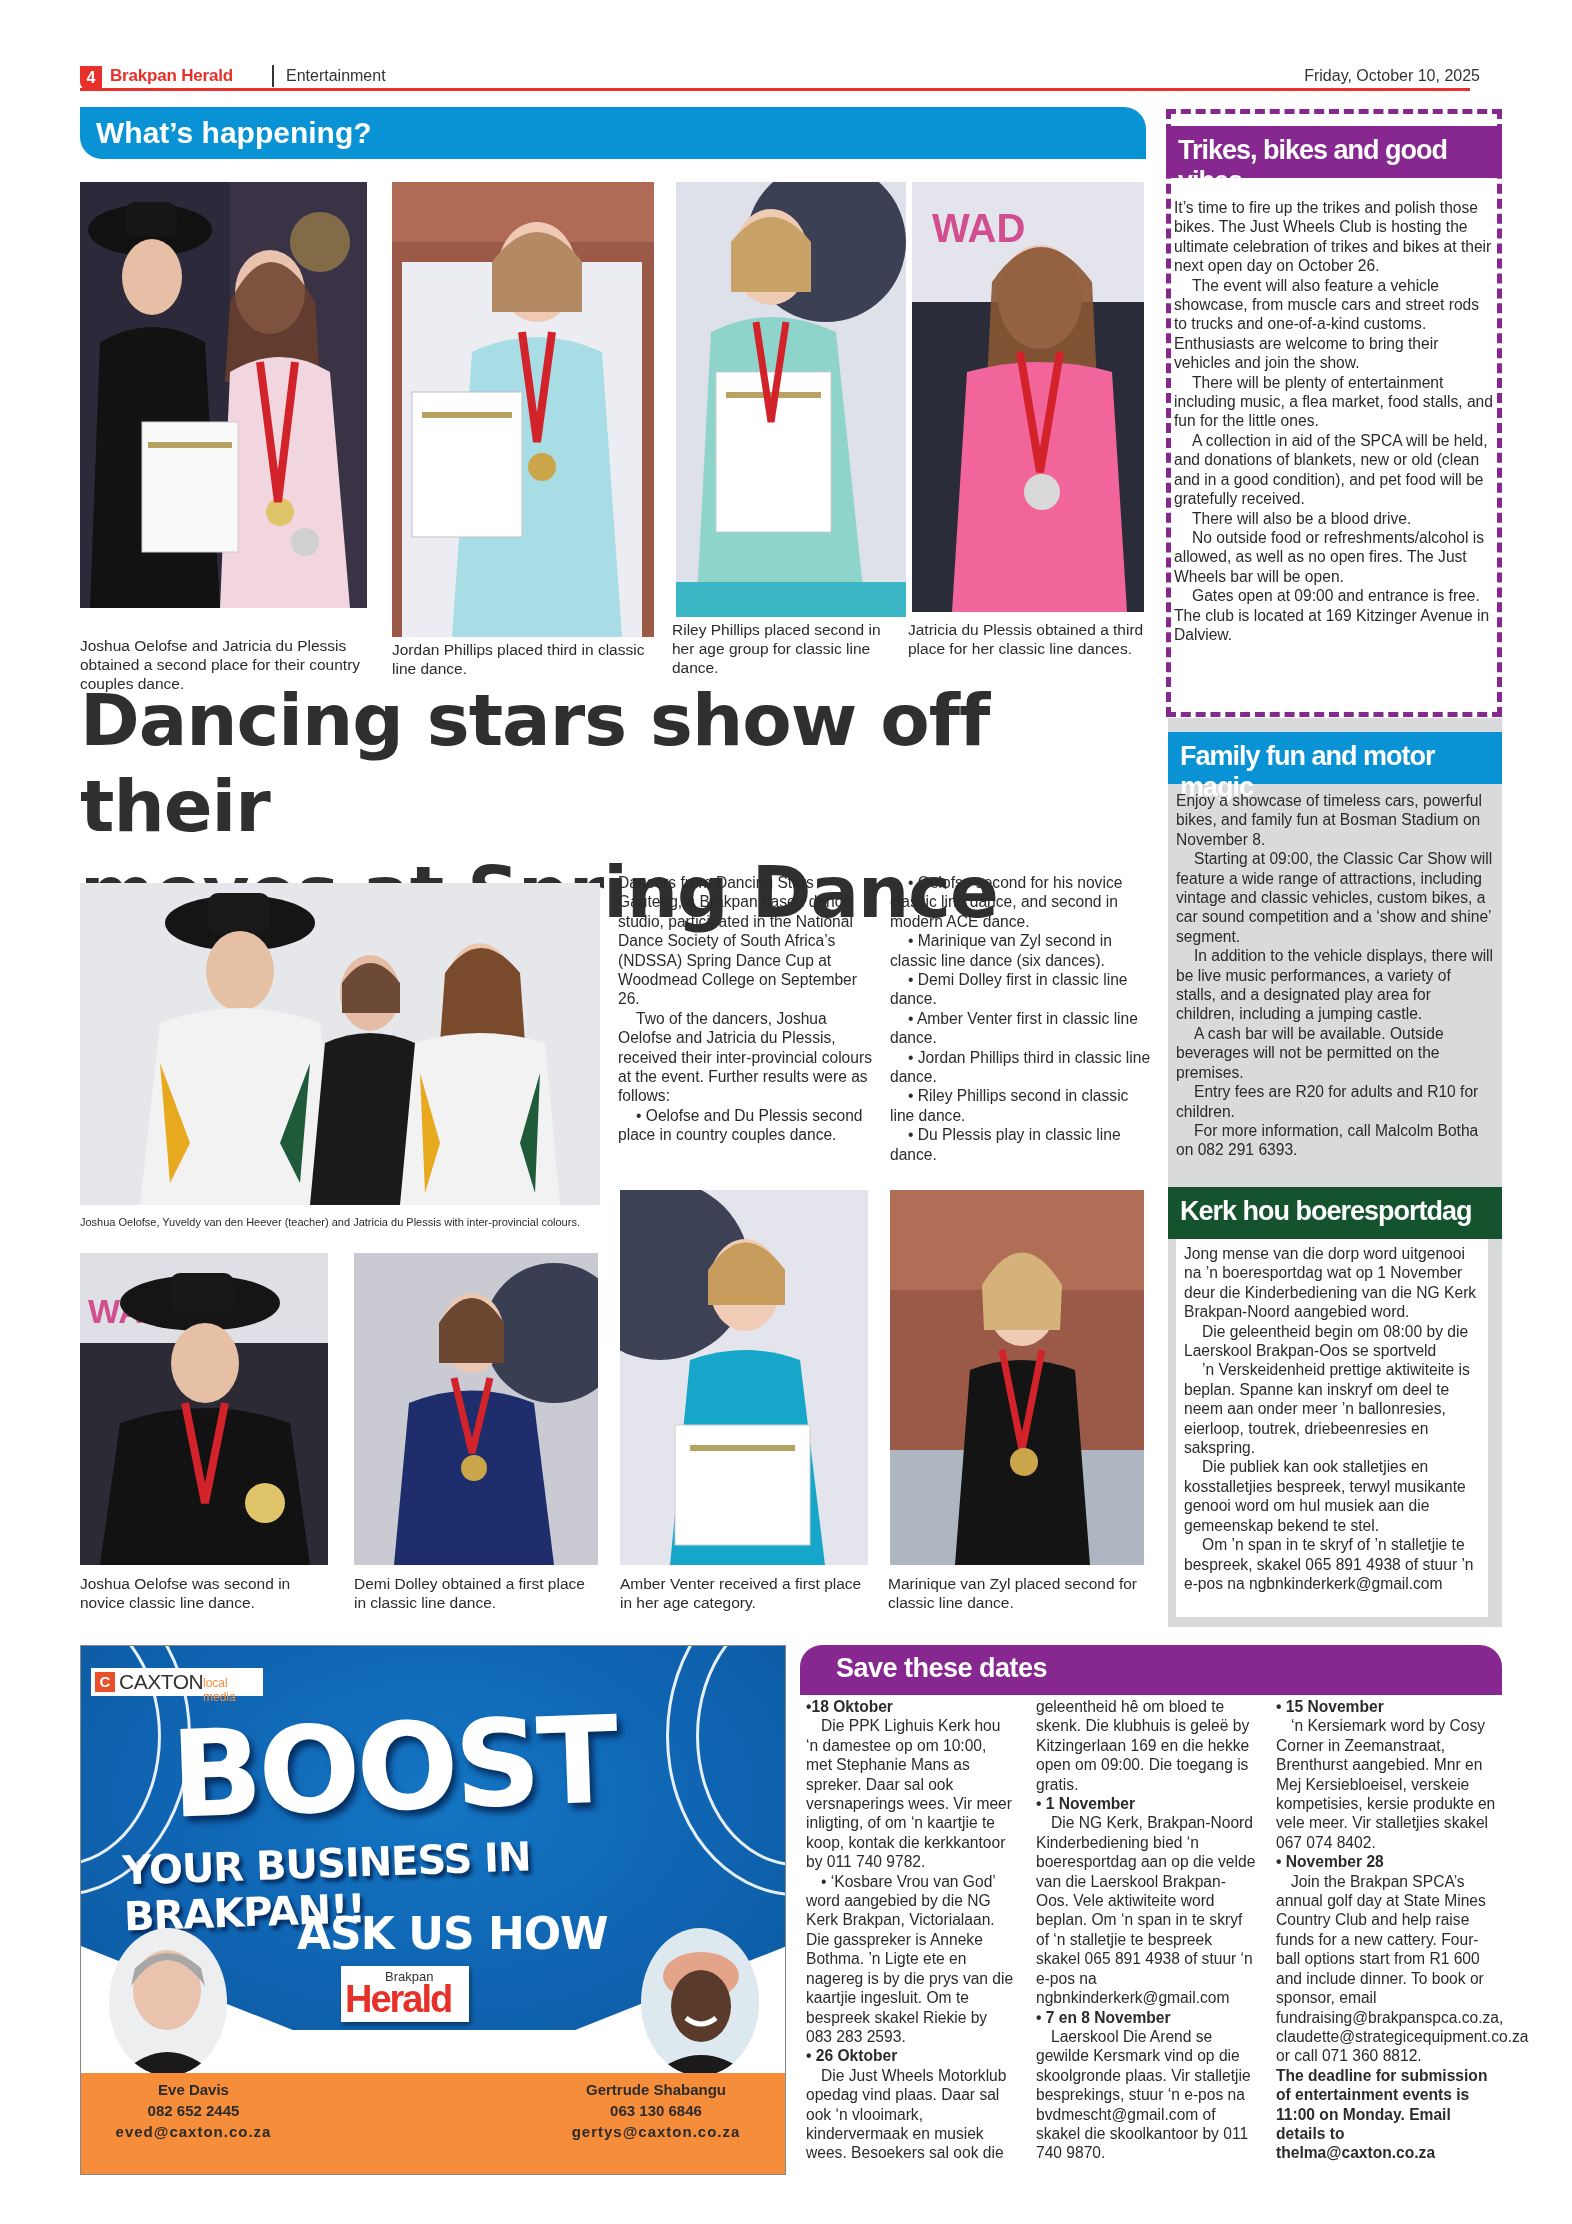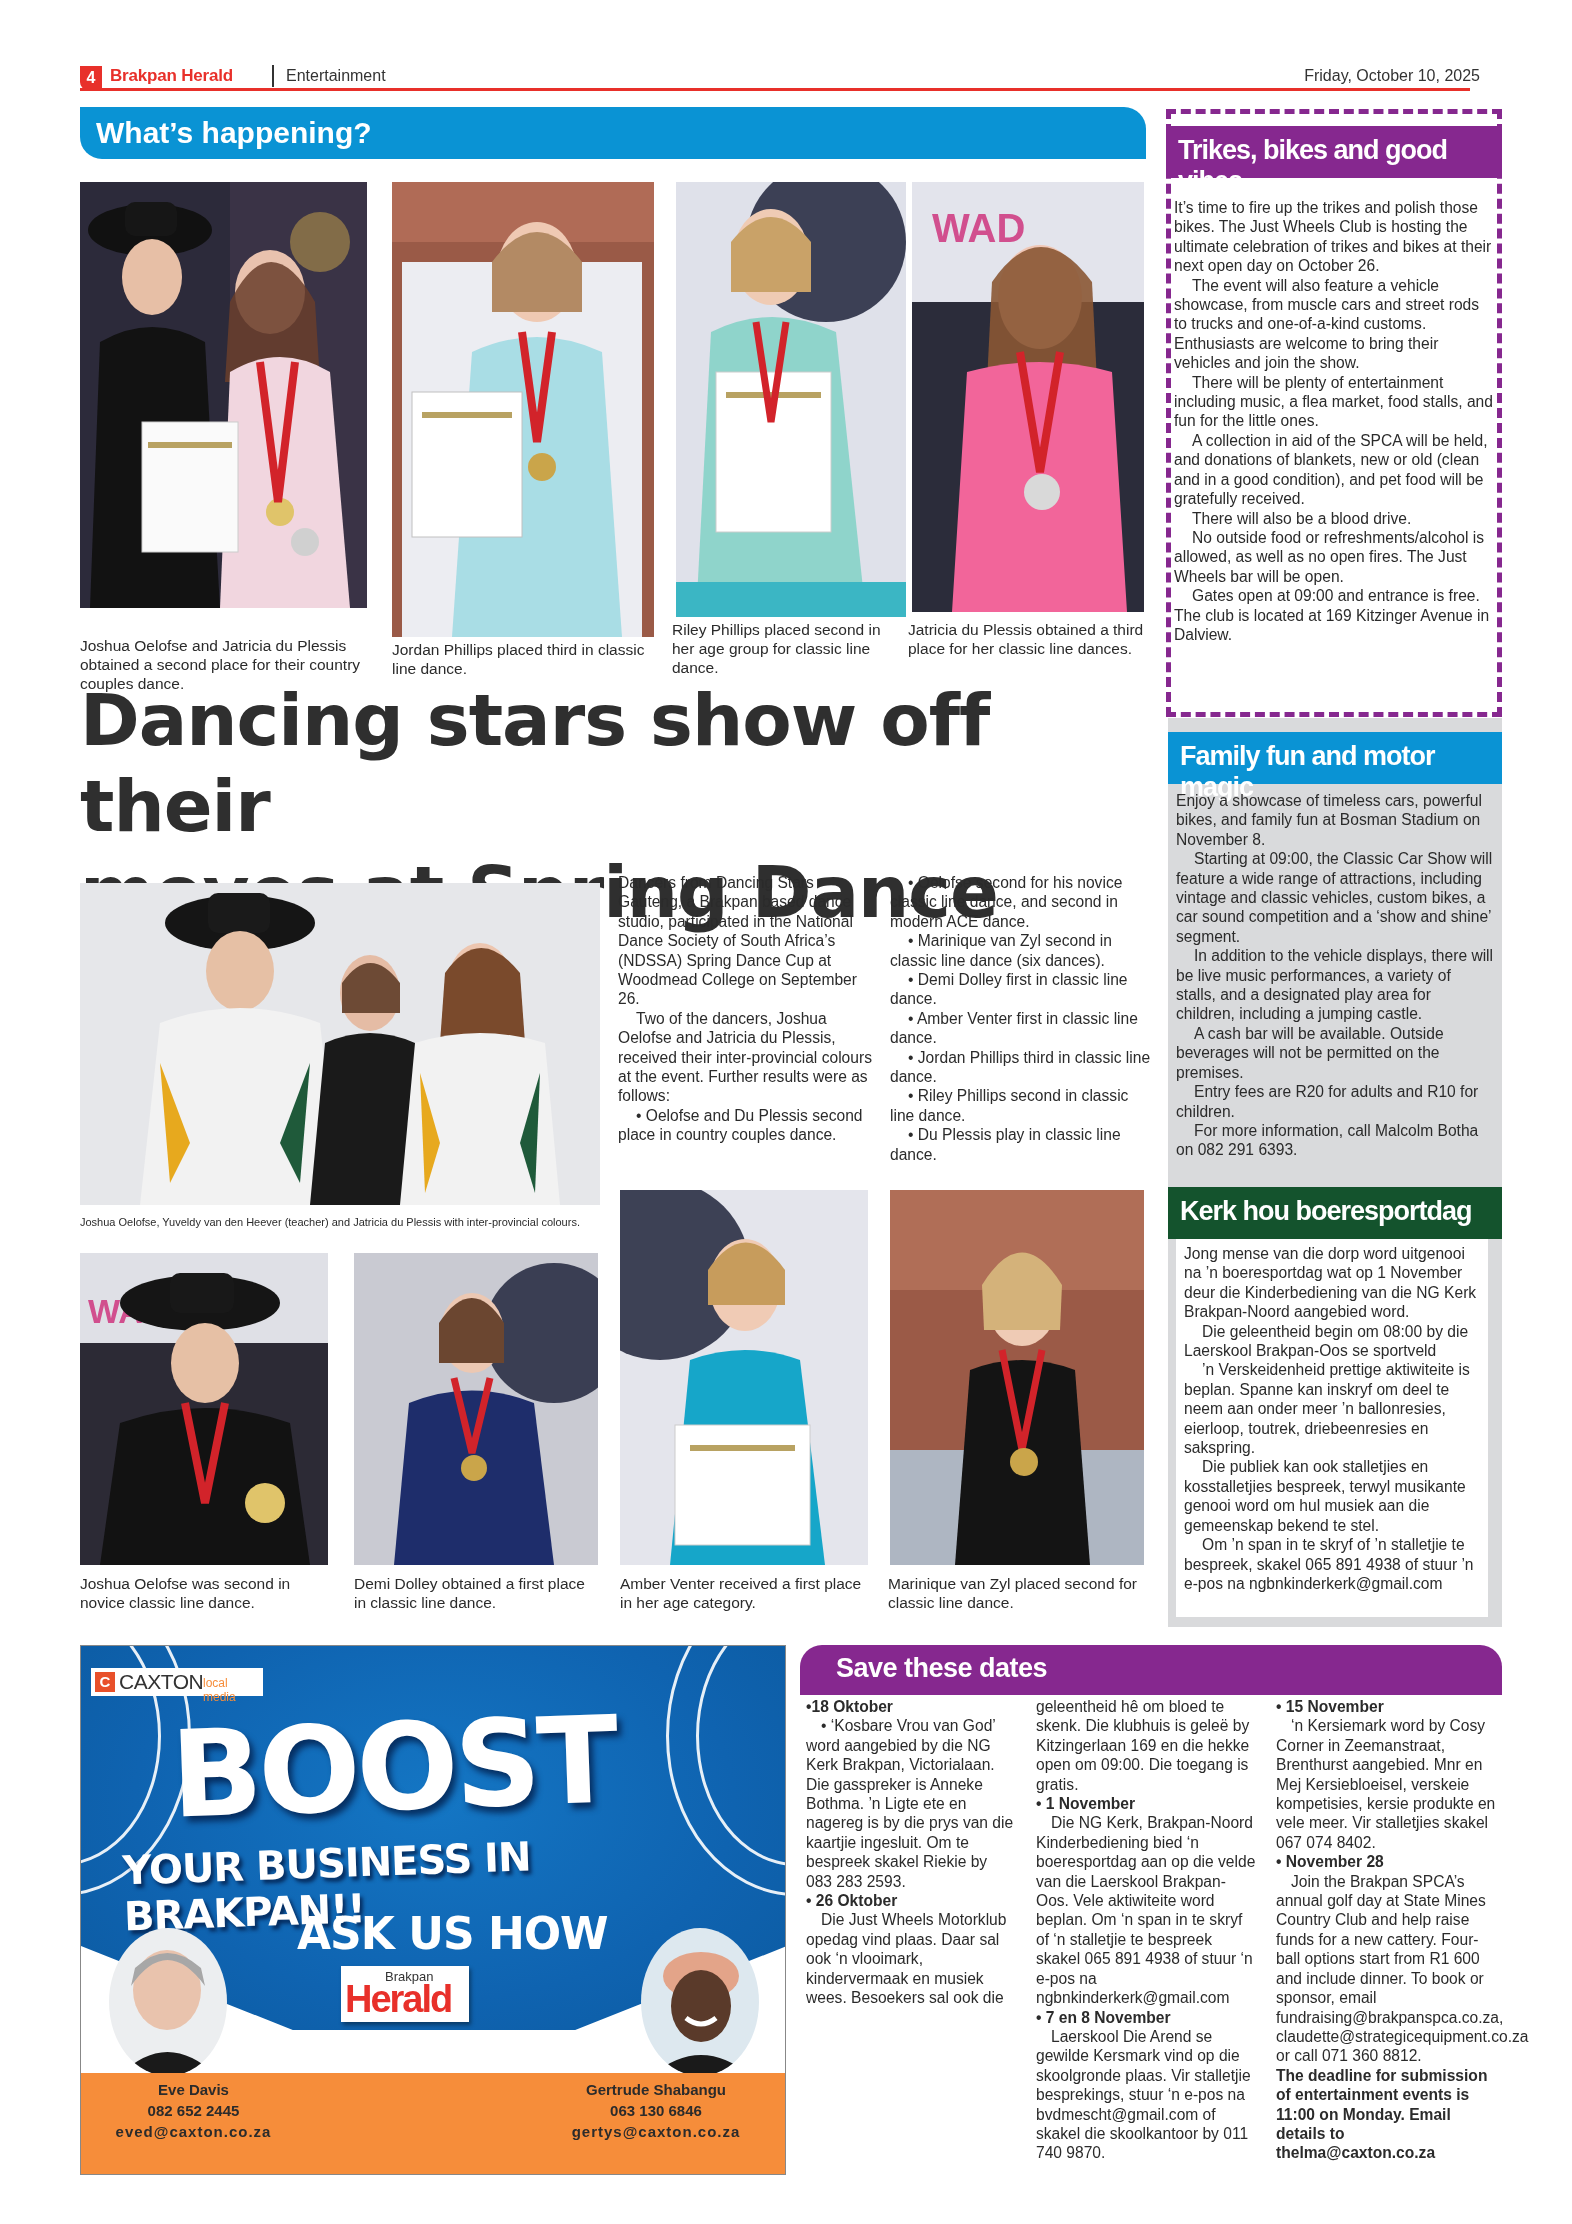--- a/index.html
+++ b/index.html
@@ -346,6 +346,7 @@
 </div>
 <div class="save-col" style="left:806px;top:1697px;width:208px;">
   <div class="d">•18 Oktober</div>
+  <p>Die PPK Lighuis Kerk hou ‘n damestee op om 10:00, met Stephanie Mans as spreker. Daar sal ook versnaperings wees. Vir meer inligting, of om ‘n kaartjie te koop, kontak die kerkkantoor by 011 740 9782.</p>
   <p>• ‘Kosbare Vrou van God’ word aangebied by die NG Kerk Brakpan, Victorialaan. Die gasspreker is Anneke Bothma. ’n Ligte ete en nagereg is by die prys van die kaartjie ingesluit. Om te bespreek skakel Riekie by 083 283 2593.</p>
   <div class="d">• 26 Oktober</div>
   <p>Die Just Wheels Motorklub opedag vind plaas. Daar sal ook ‘n vlooimark, kindervermaak en musiek wees. Besoekers sal ook die</p>

